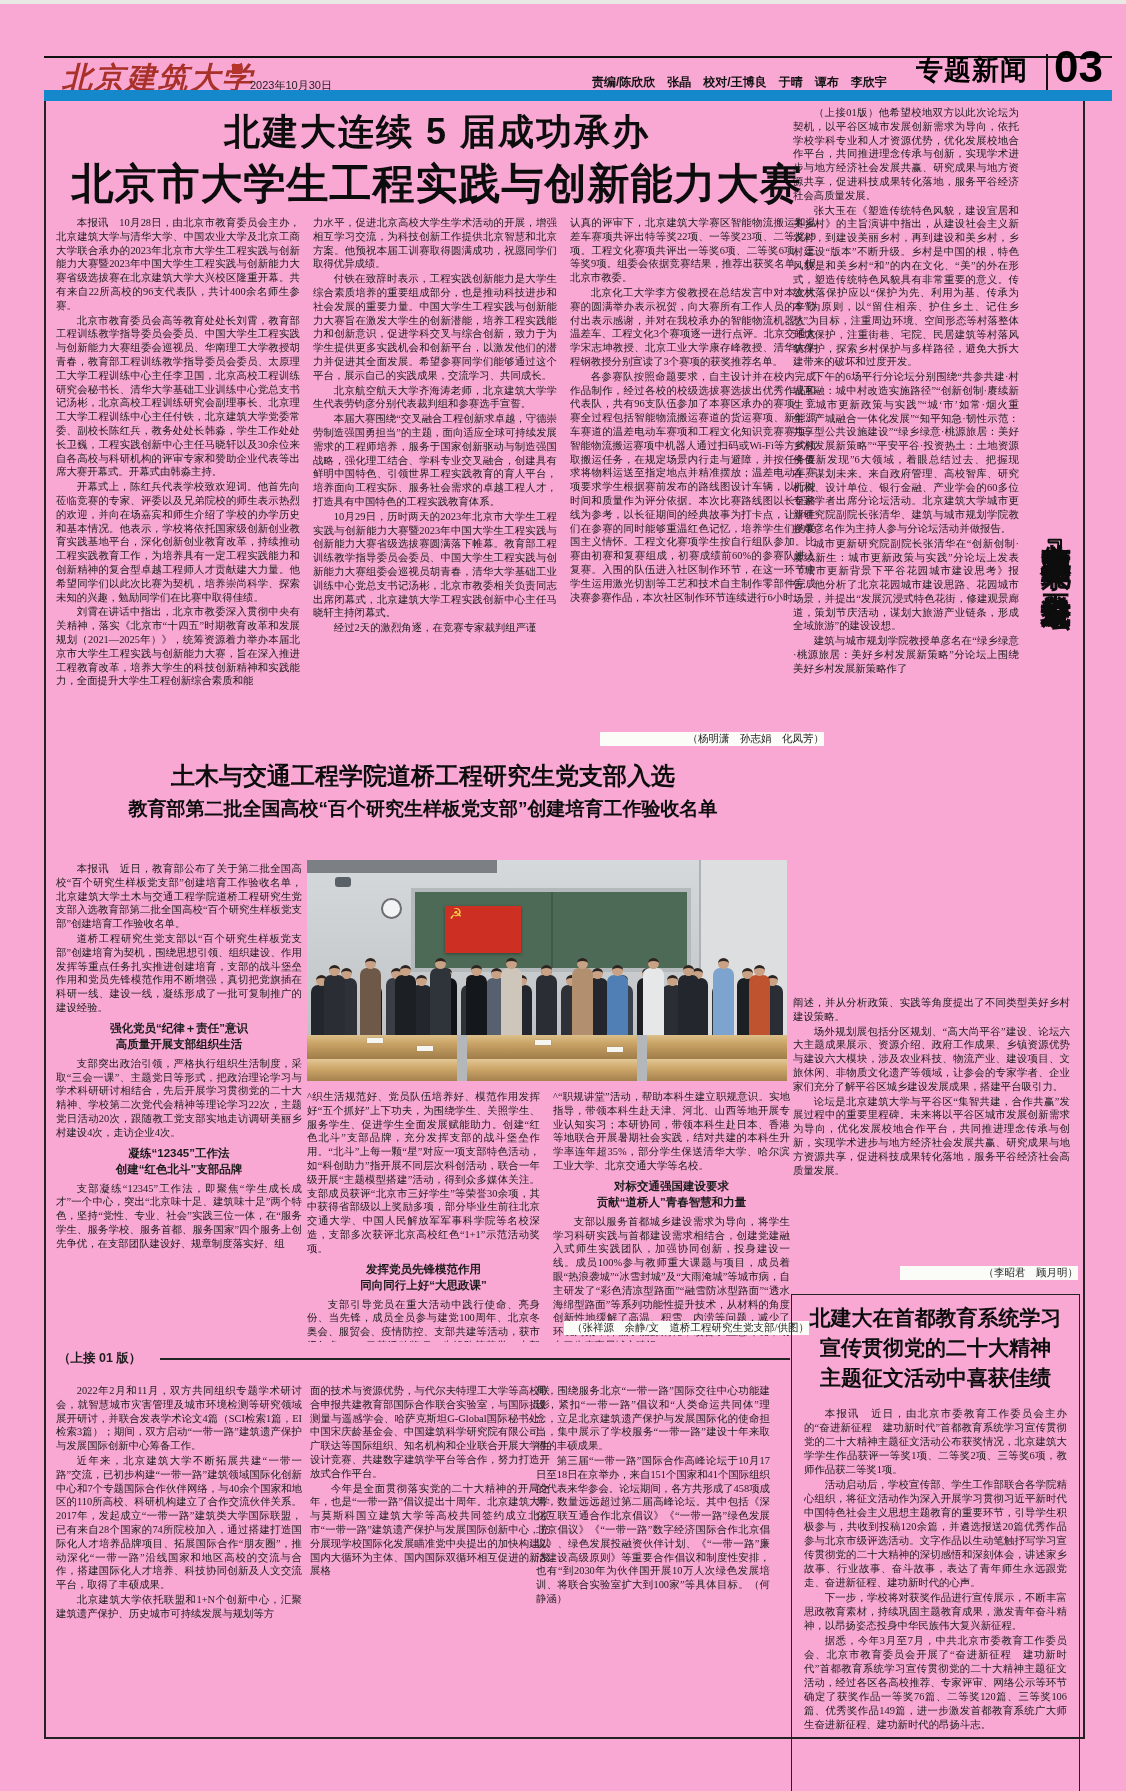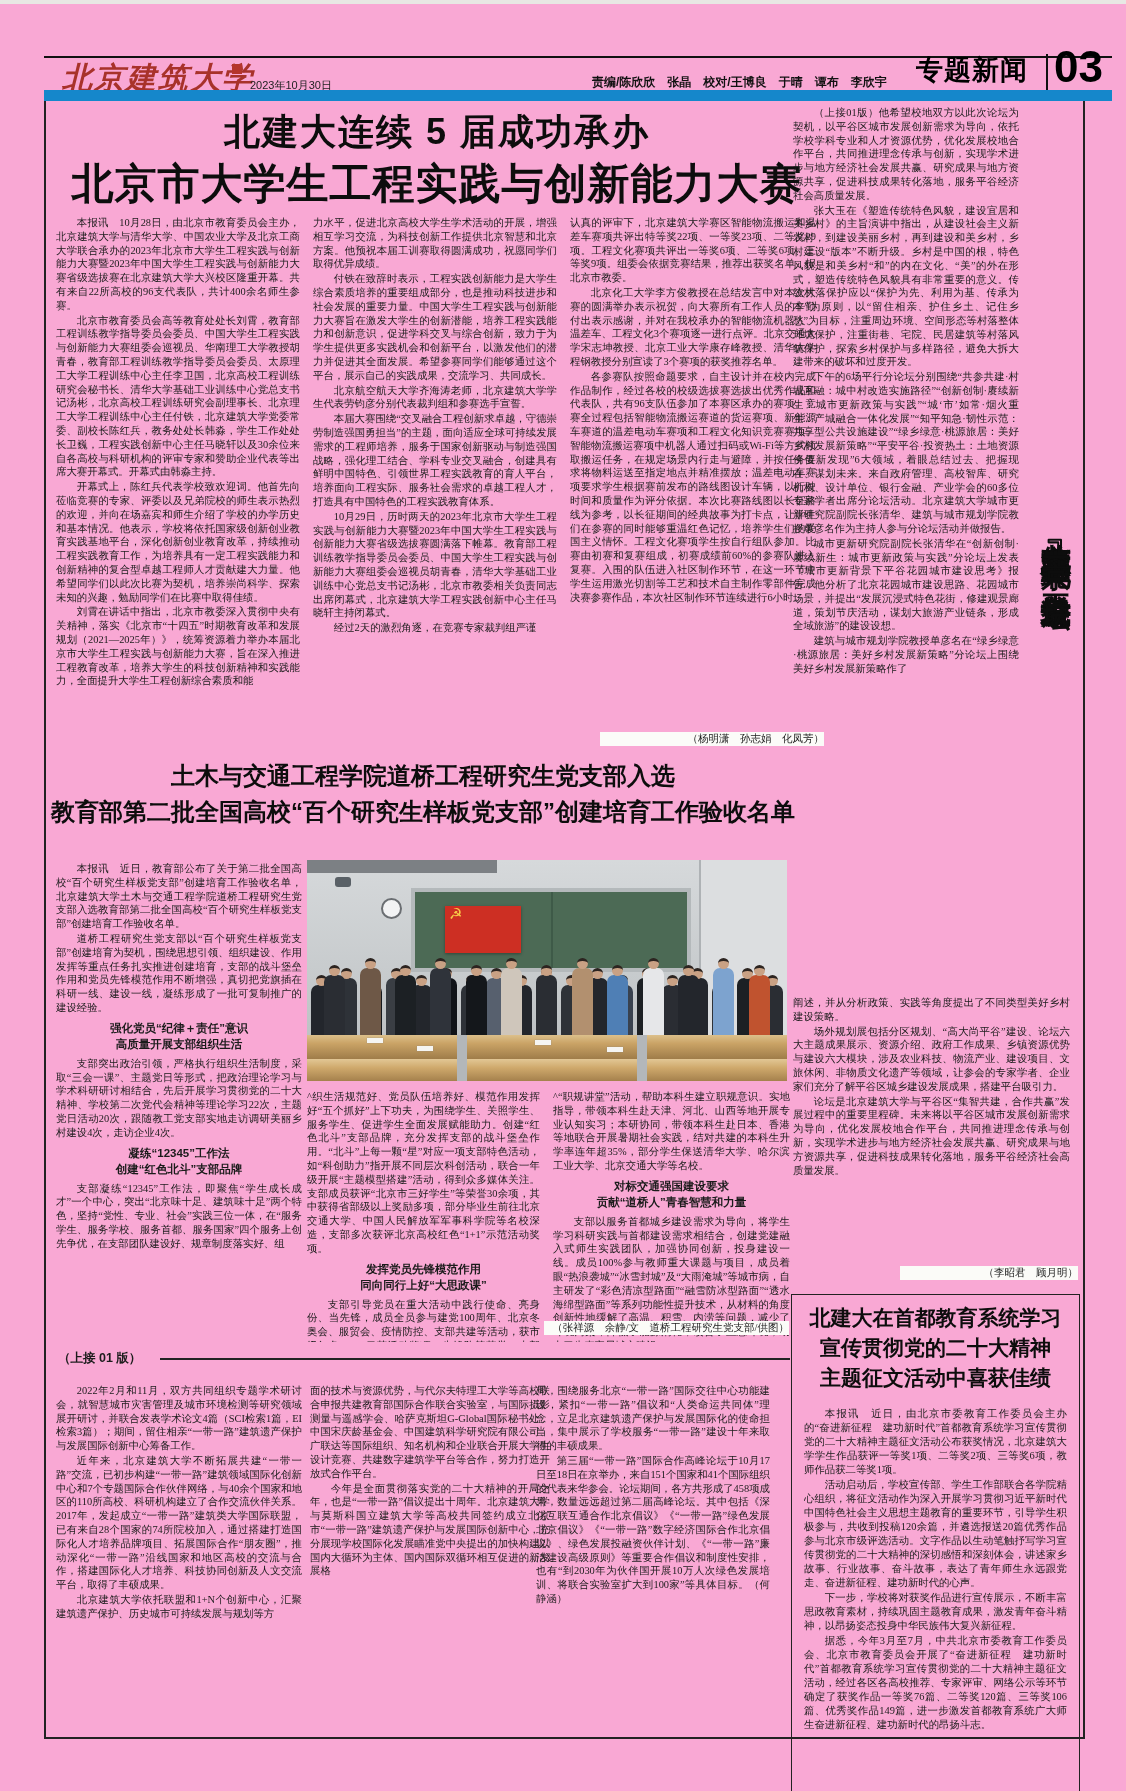--- a/index.html
+++ b/index.html
@@ -34,7 +34,7 @@
   .a1-by{left:600px;top:728px;width:216px;}
   
   .a2-t1{left:56px;top:756px;width:734px;font-size:24px;}
-  .a2-t2{left:50px;top:792px;width:746px;font-size:24px;}
+  .a2-t2{left:50px;top:792px;width:746px;font-size:19px;}
   .a2-c1{left:56px;top:858px;width:246px;height:484px;}
   .a2-c2{left:307px;top:1086px;width:233px;height:252px;}
   .a2-c3{left:553px;top:1086px;width:237px;height:252px;}

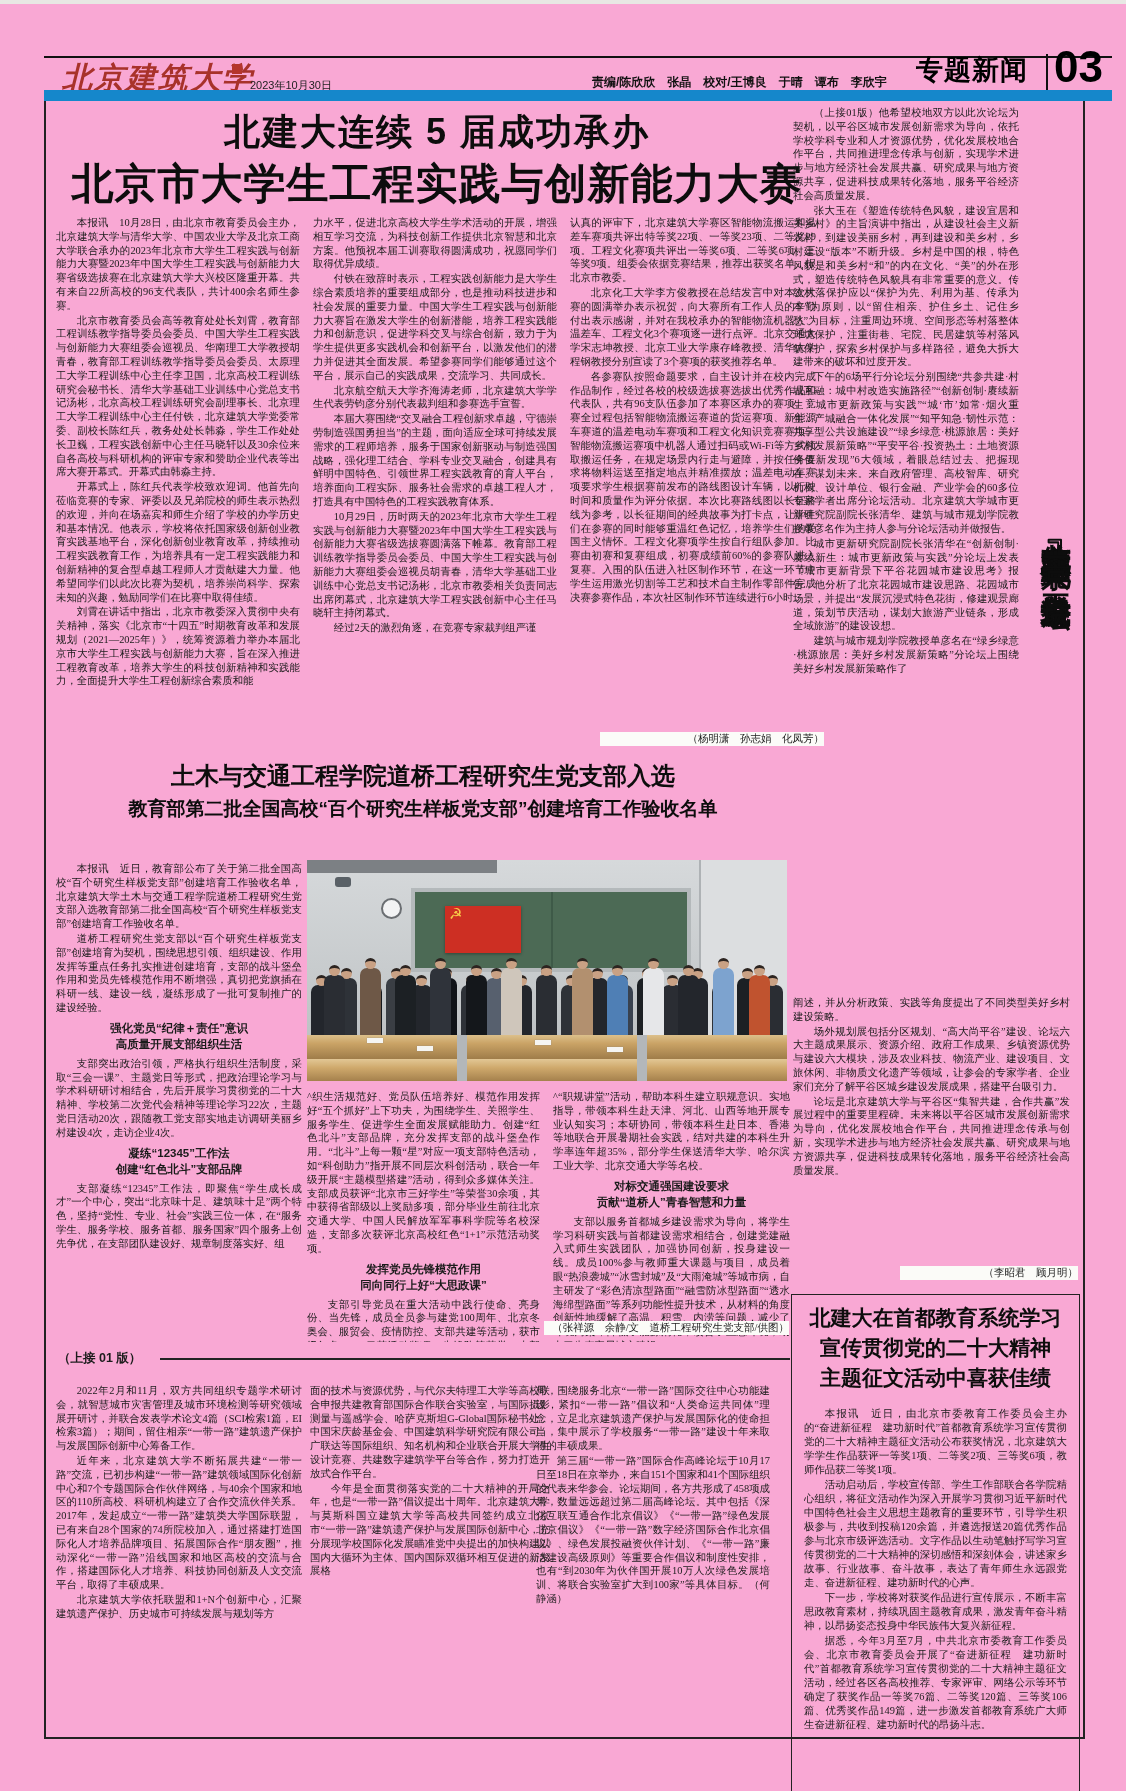--- a/index.html
+++ b/index.html
@@ -38,7 +38,7 @@
   .a2-c1{left:56px;top:858px;width:246px;height:484px;}
   .a2-c2{left:307px;top:1086px;width:233px;height:252px;}
   .a2-c3{left:553px;top:1086px;width:237px;height:252px;}
-  .a2-cap{left:544px;top:1317px;width:237px;}
+  .a2-cap{left:564px;top:1317px;width:237px;text-align:center;}
   
   .cont-label{position:absolute;left:58px;top:1346px;font:700 12.5px "Liberation Sans",sans-serif;}
   .cont-rule{position:absolute;left:160px;top:1354px;width:630px;height:2px;background:#222;}

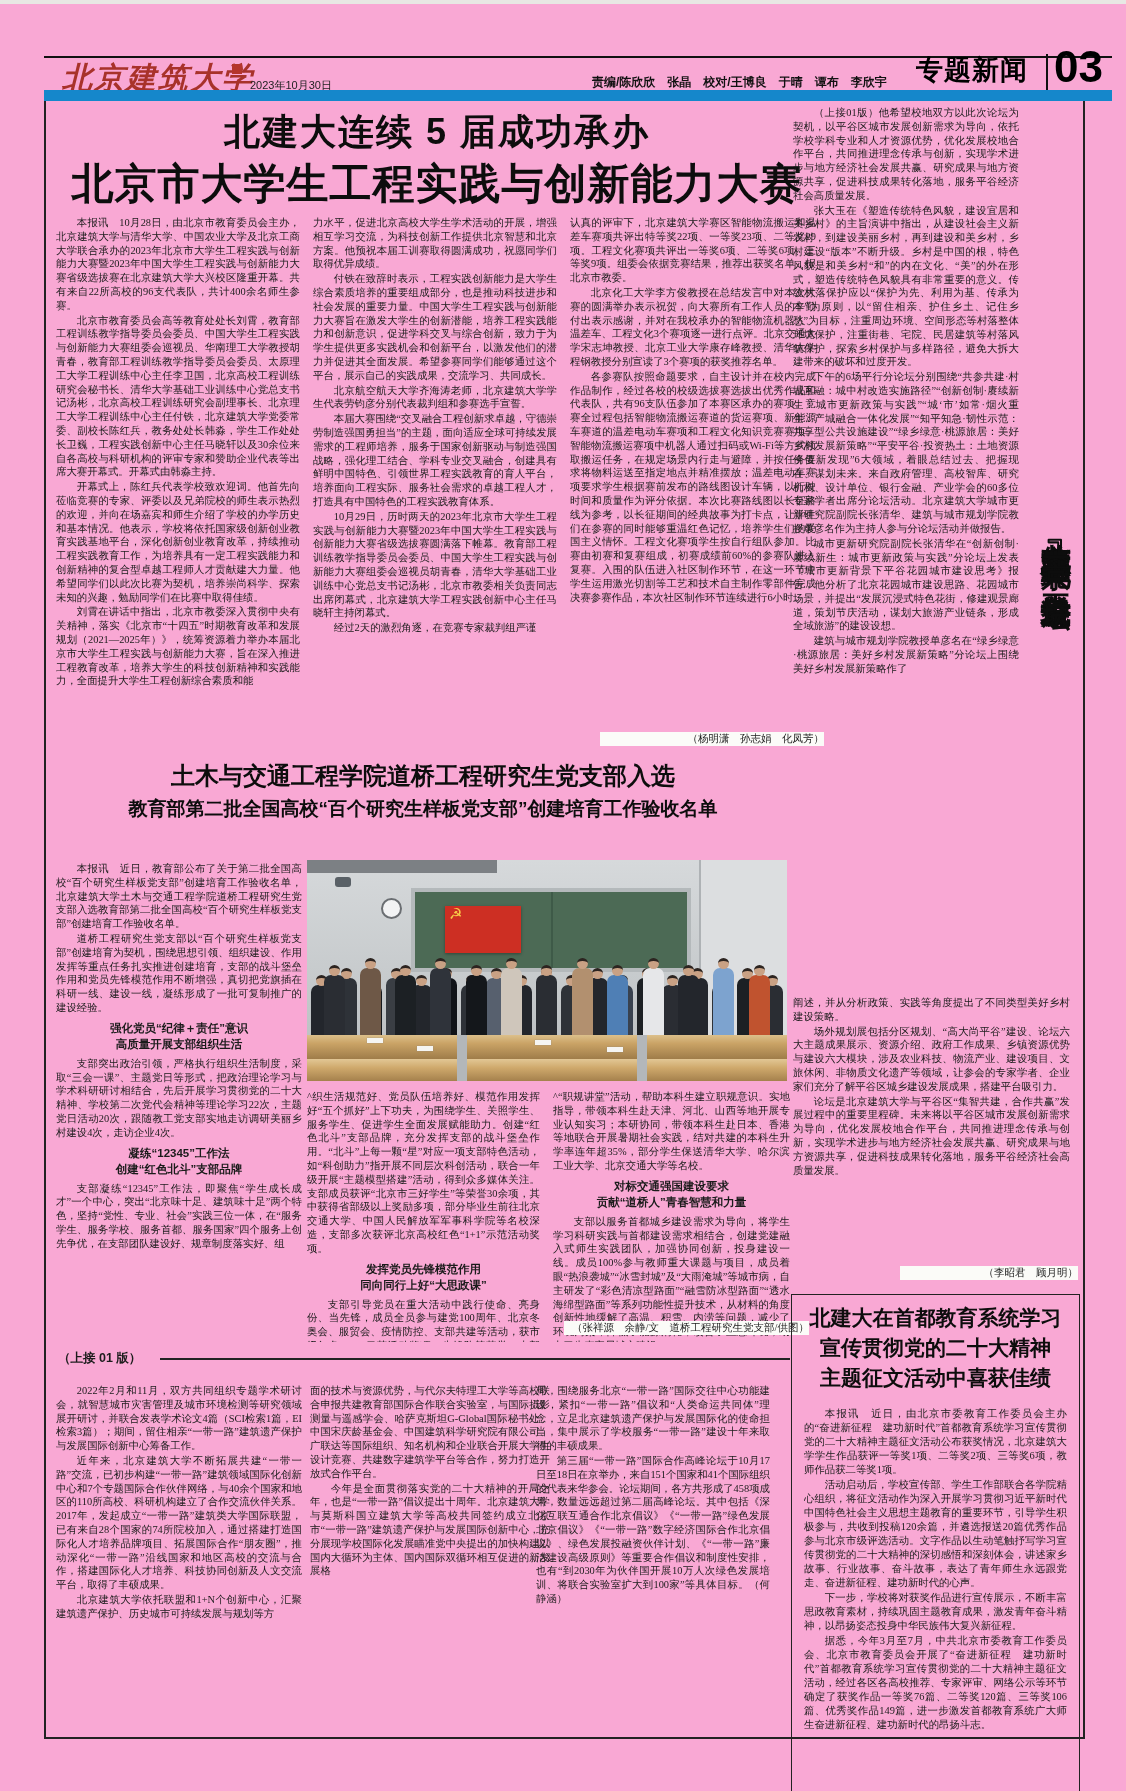--- a/index.html
+++ b/index.html
@@ -274,7 +274,7 @@
   <div class="cont-label">（上接 01 版）</div>
   <div class="cont-rule"></div>
   <div class="col ct-c1">
-      <p>2022年2月和11月，双方共同组织专题学术研讨会，就智慧城市灾害管理及城市环境检测等研究领域展开研讨，并联合发表学术论文4篇（SCI检索1篇，EI检索3篇）；期间，留住相亲“一带一路”建筑遗产保护与发展国际创新中心筹备工作。</p>
+      <p>2022年2月和11月，双方共同组织专题学术研讨会，就智慧城市灾害管理及城市环境检测等研究领域展开研讨，并联合发表学术论文4篇（SCI检索1篇，EI检索3篇）；期间，双方启动“一带一路”建筑遗产保护与发展国际创新中心筹备工作。</p>
       <p>近年来，北京建筑大学不断拓展共建“一带一路”交流，已初步构建“一带一路”建筑领域国际化创新中心和7个专题国际合作伙伴网络，与40余个国家和地区的110所高校、科研机构建立了合作交流伙伴关系。2017年，发起成立“一带一路”建筑类大学国际联盟，已有来自28个国家的74所院校加入，通过搭建打造国际化人才培养品牌项目、拓展国际合作“朋友圈”，推动深化“一带一路”沿线国家和地区高校的交流与合作，搭建国际化人才培养、科技协同创新及人文交流平台，取得了丰硕成果。</p>
       <p>北京建筑大学依托联盟和1+N个创新中心，汇聚建筑遗产保护、历史城市可持续发展与规划等方</p>
     </div>

